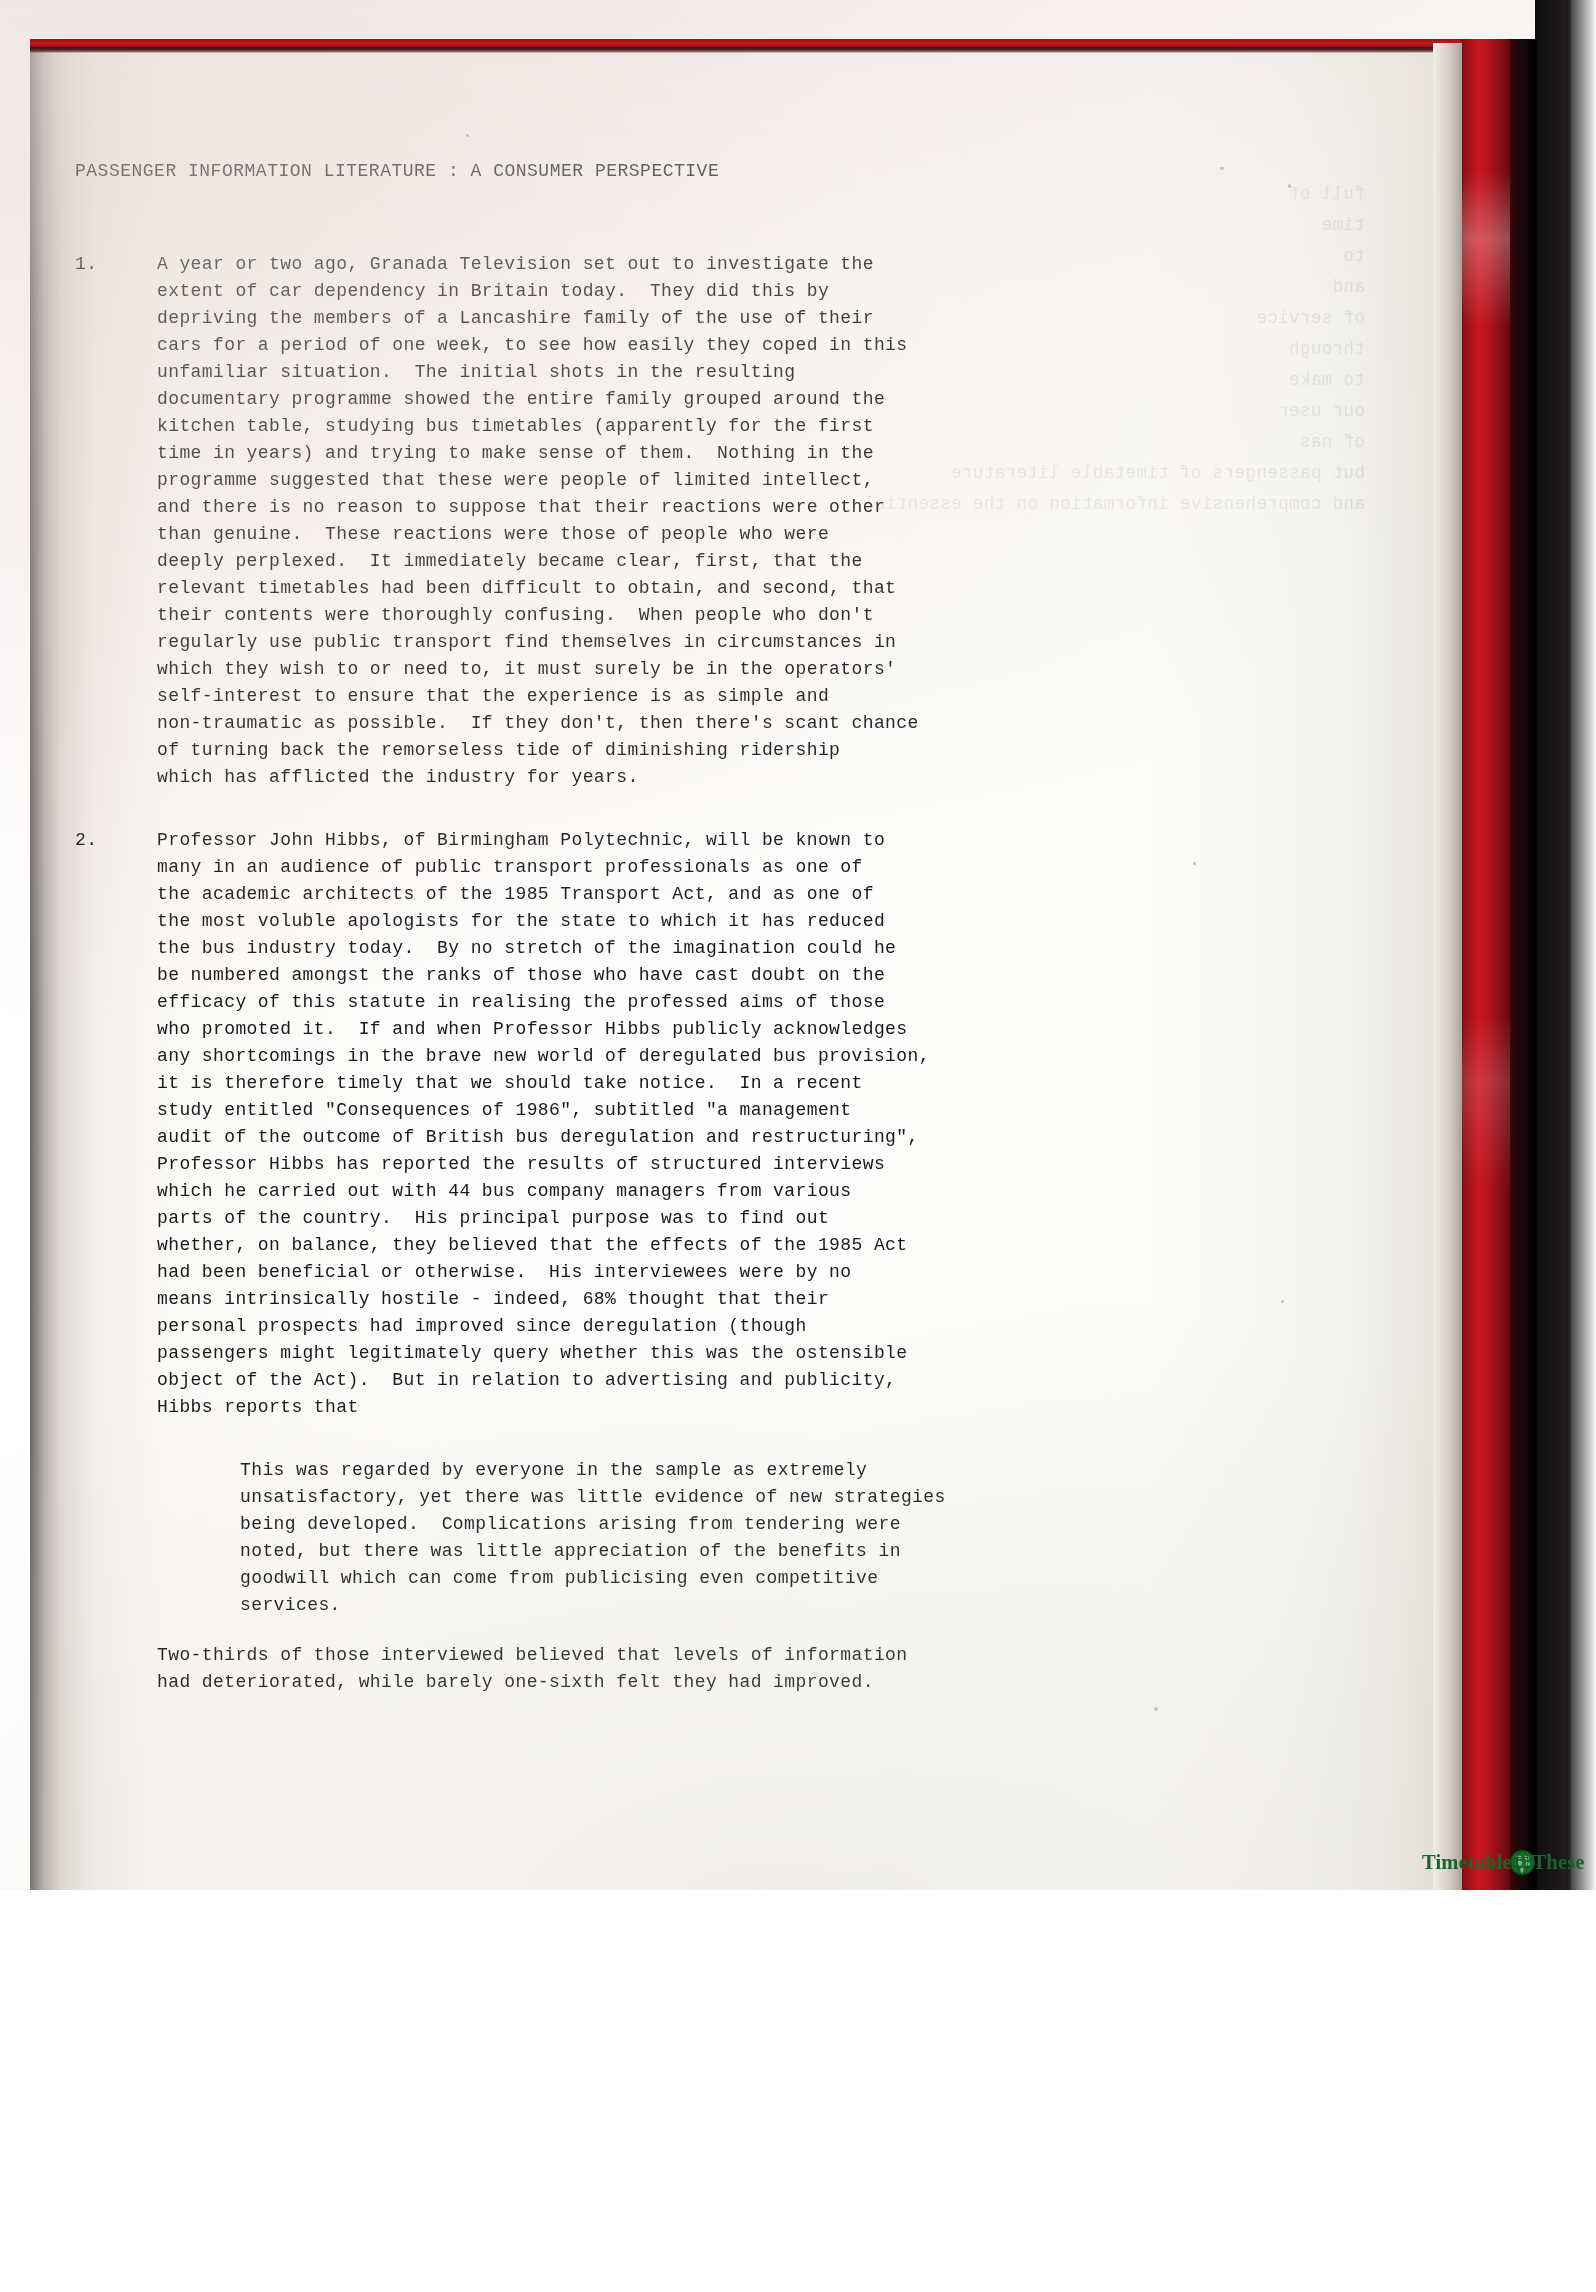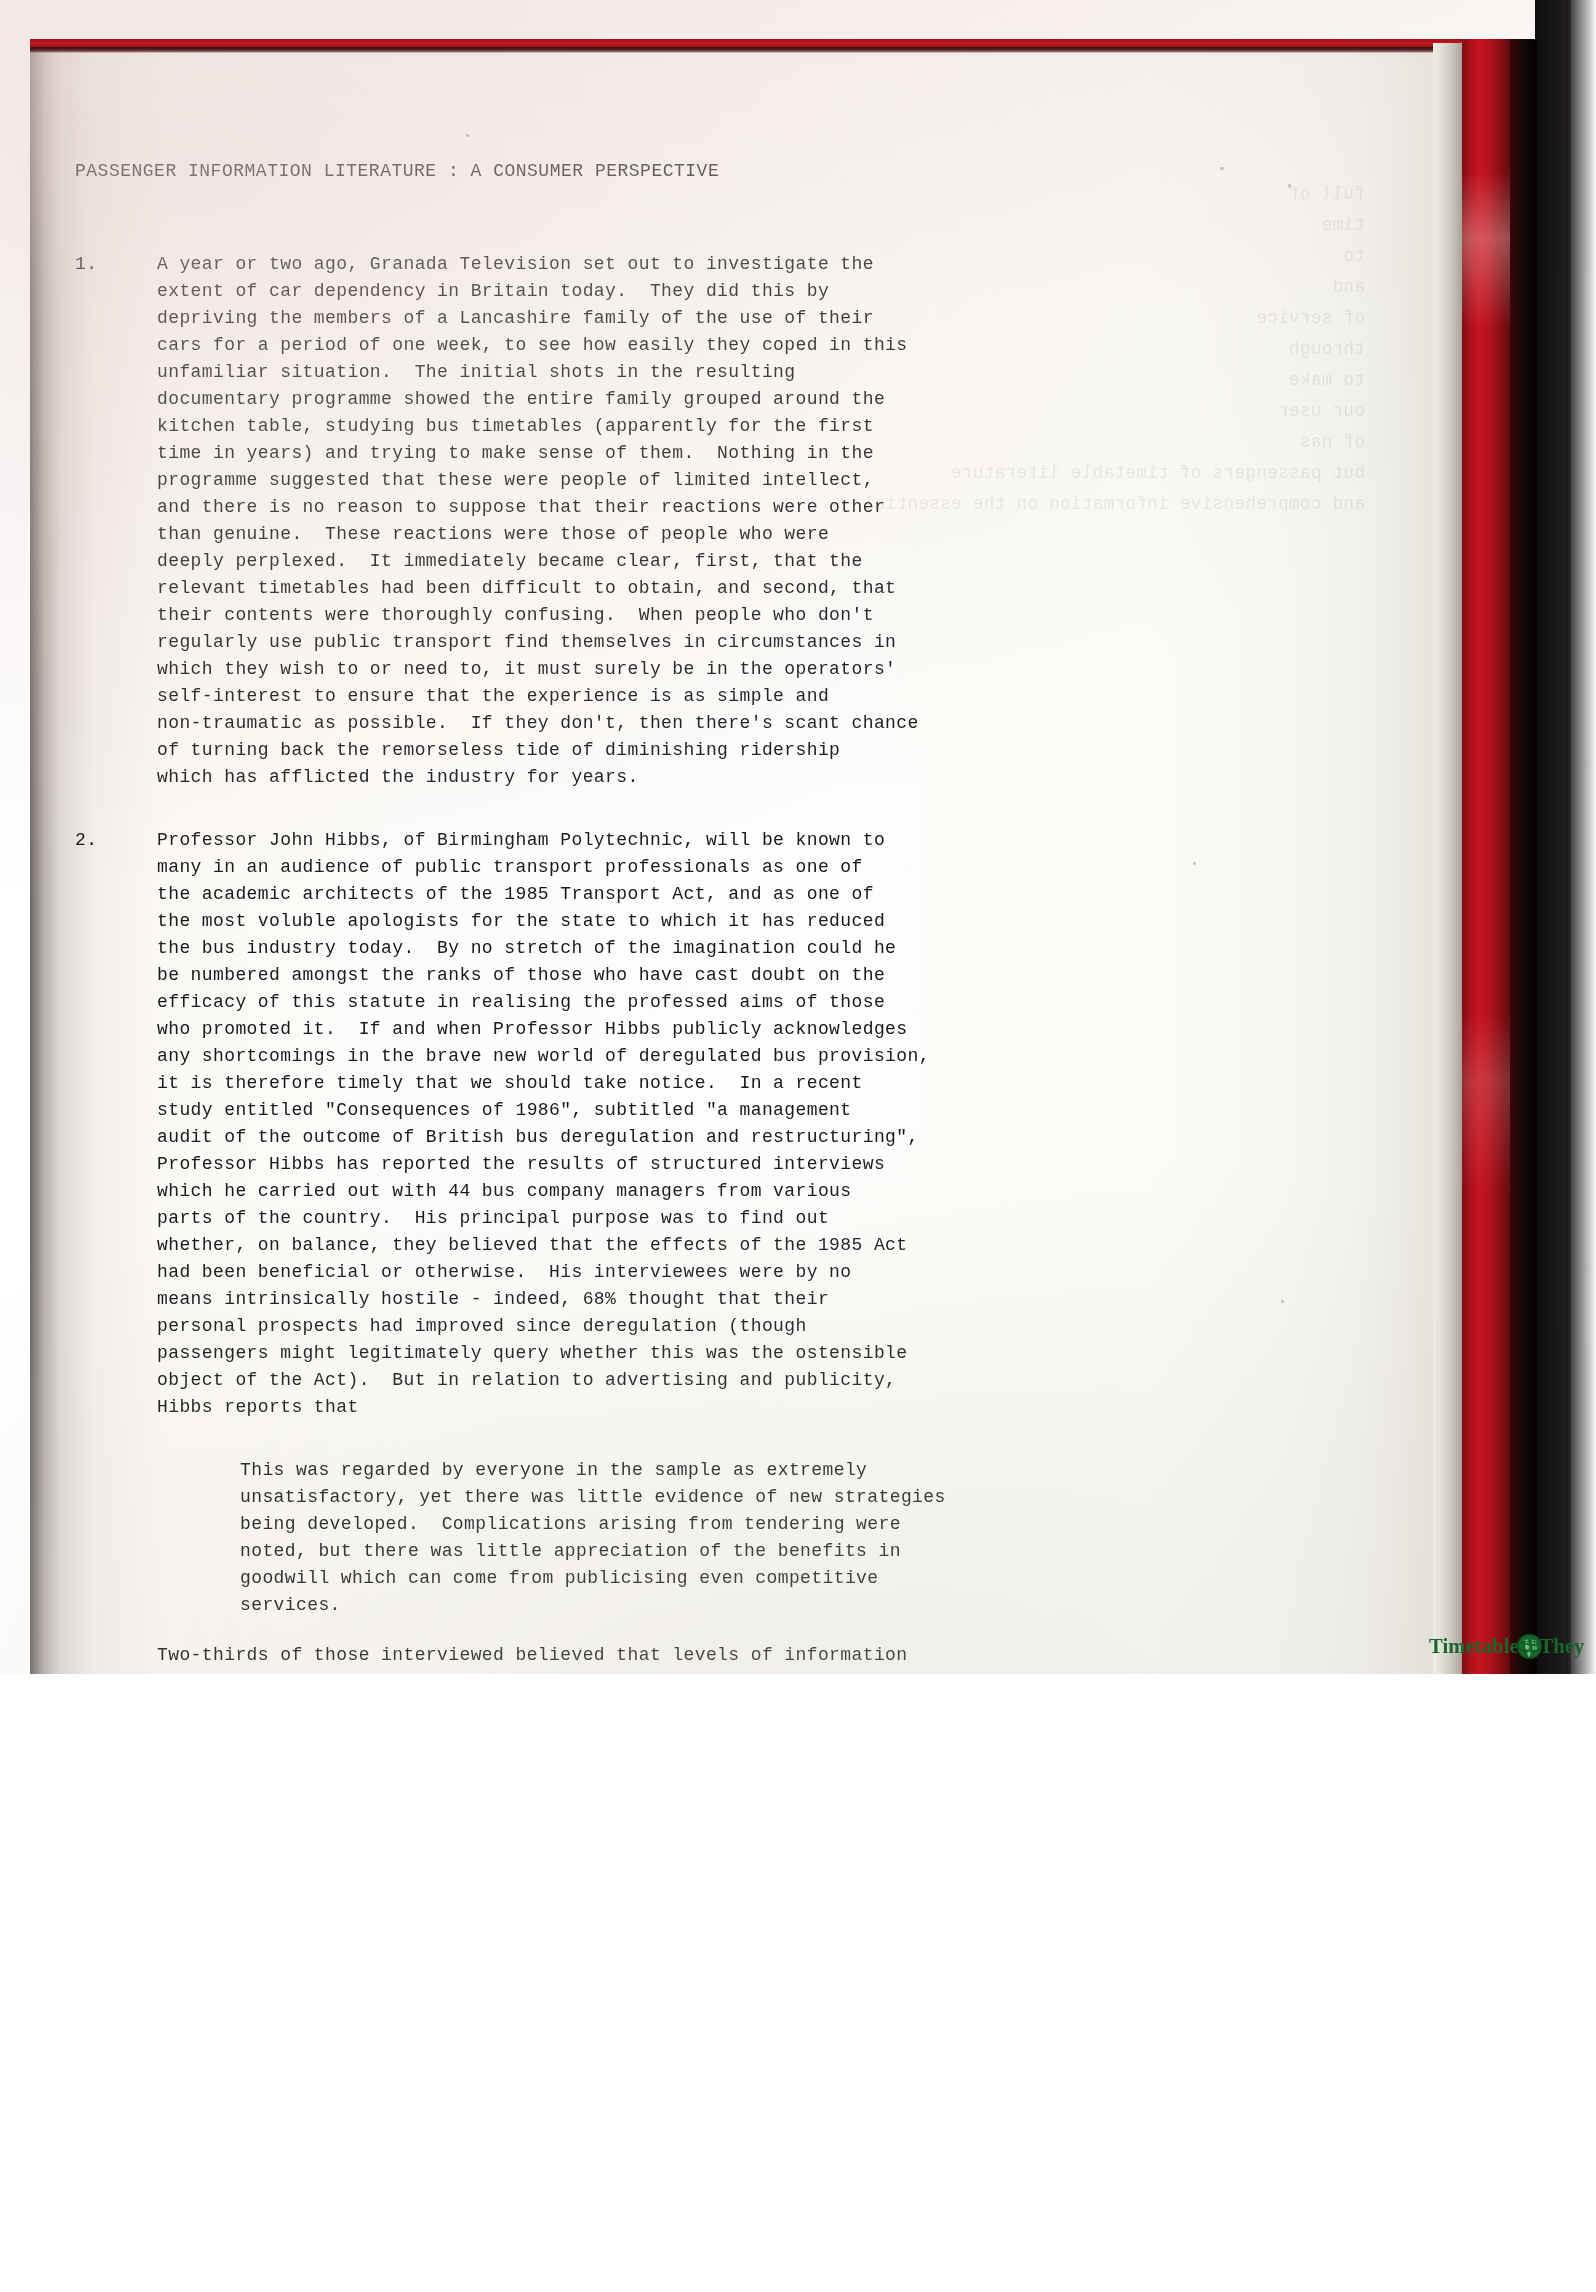--- a/index.html
+++ b/index.html
@@ -13,7 +13,7 @@
 
   #scan {
     position:relative;
-    width:1597px; height:1674px;
+    width:1597px; height:1890px;
     background:#fdfdfb;
     overflow:hidden;
   }

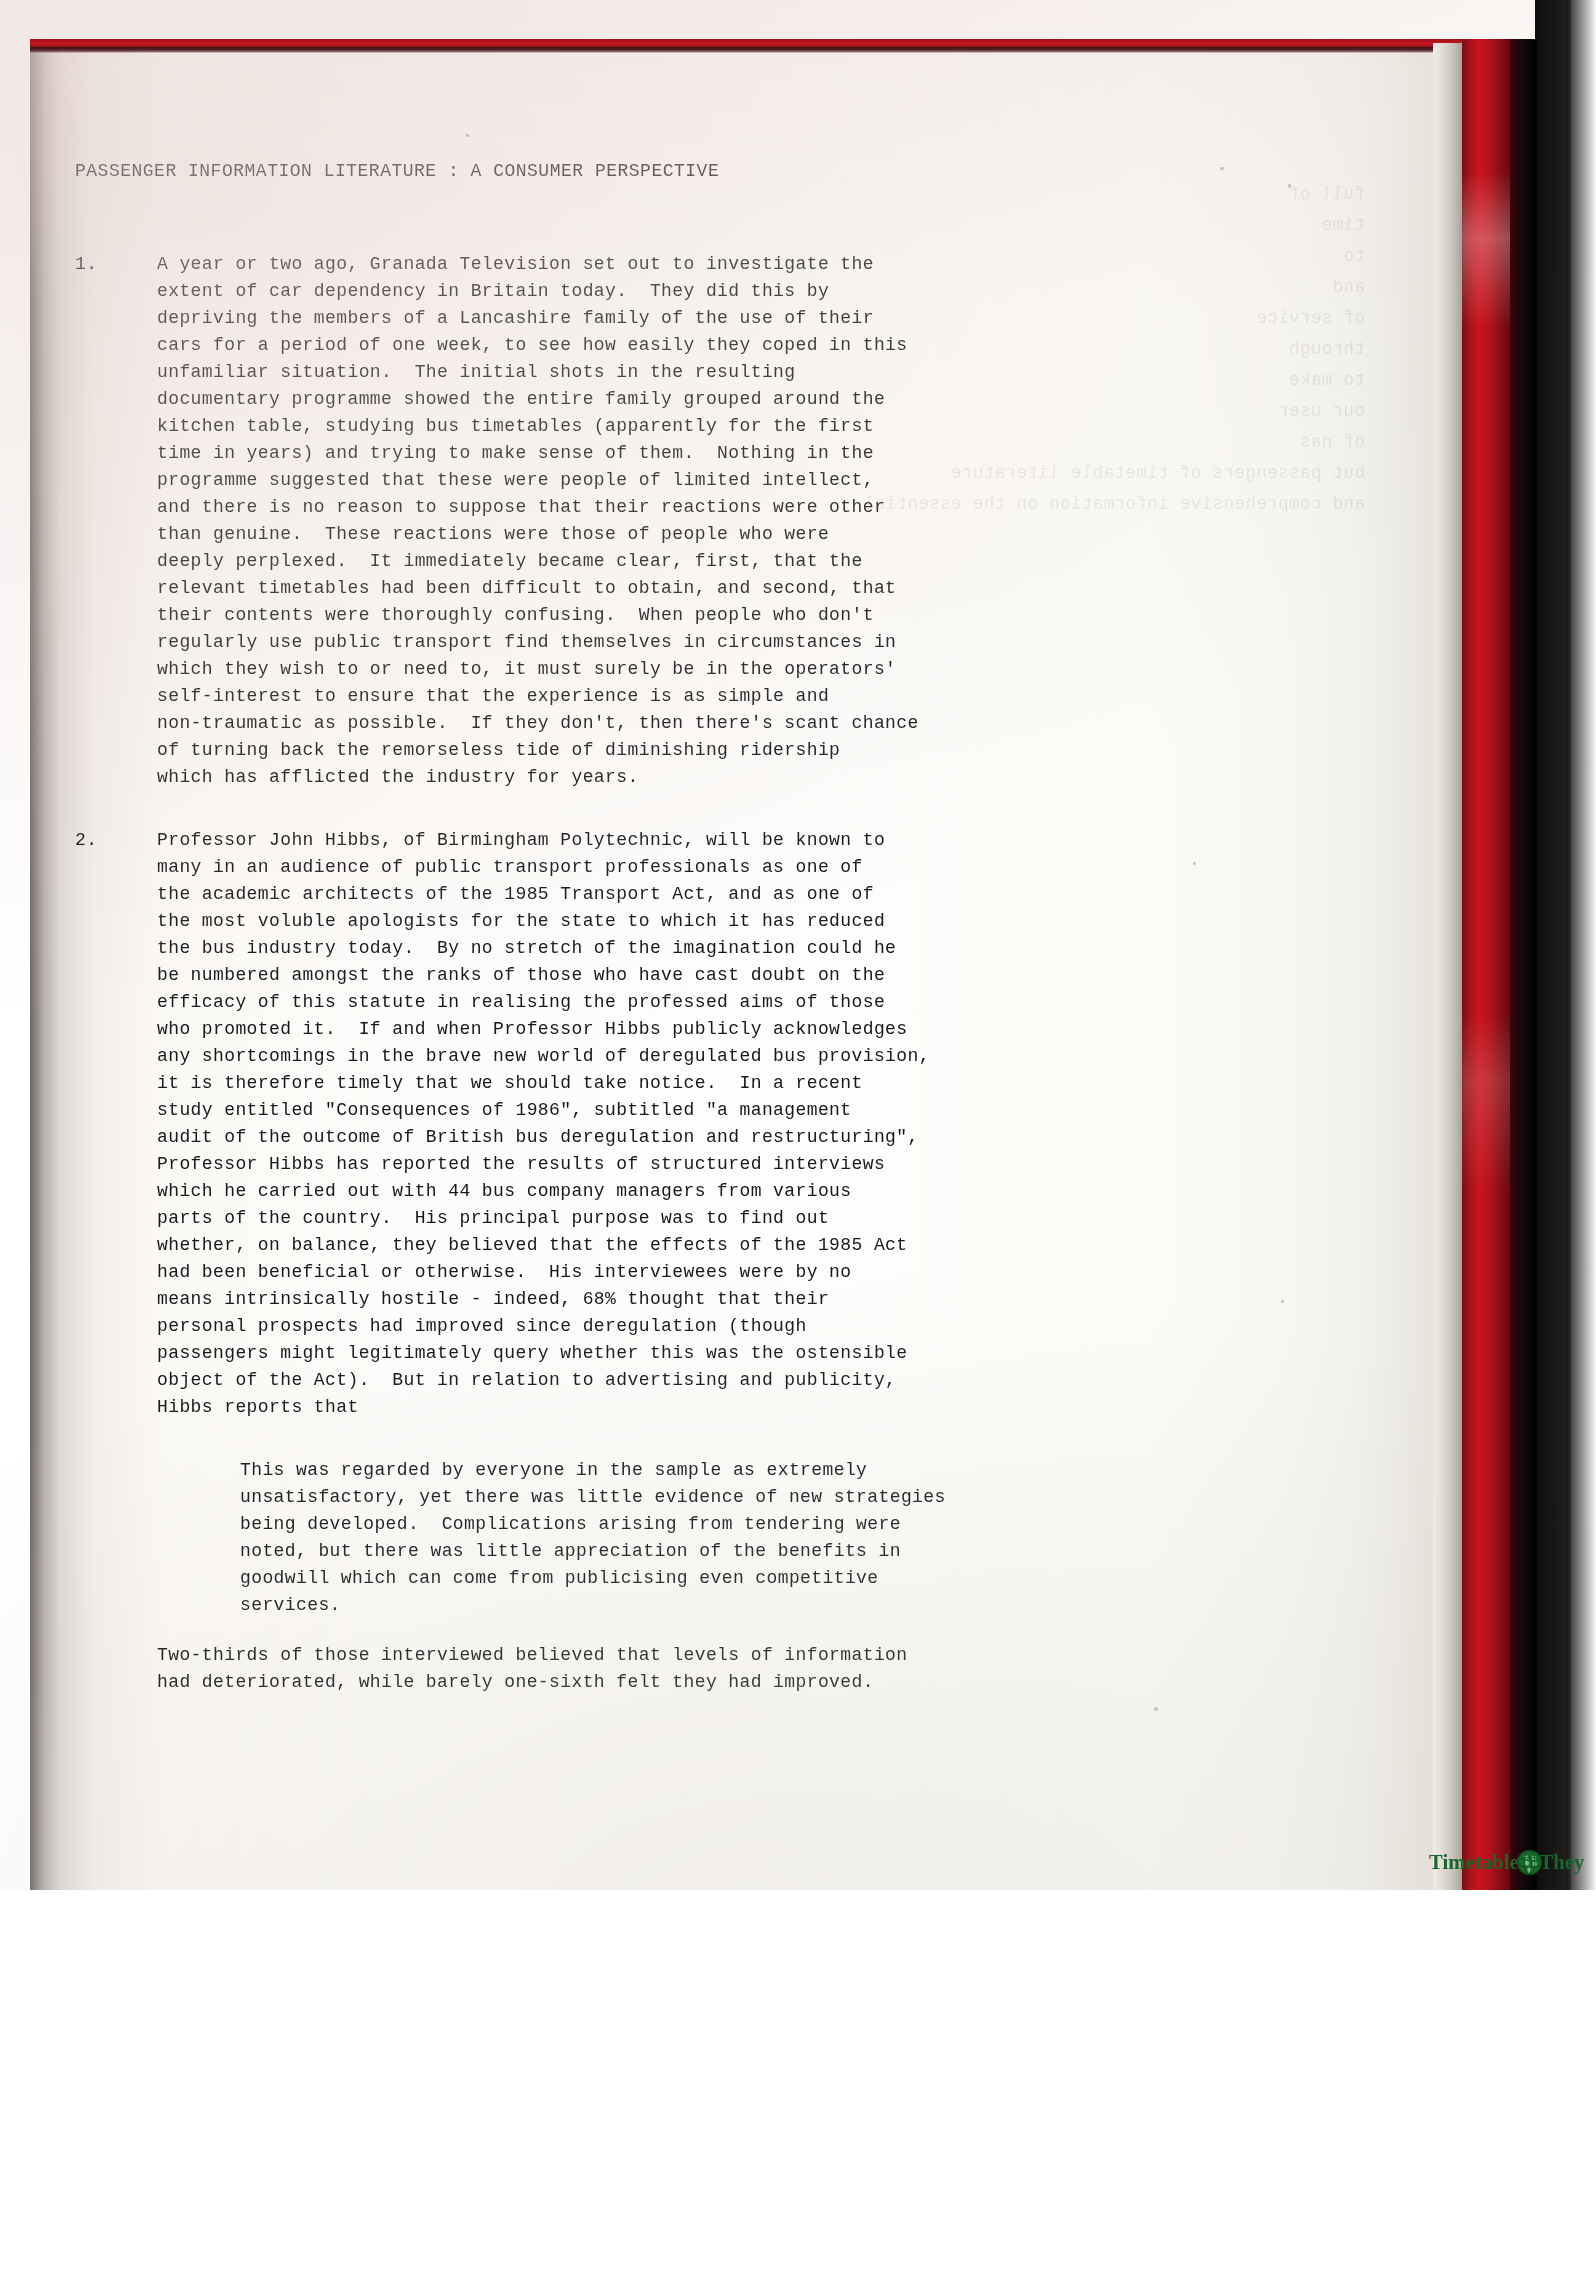--- a/index.html
+++ b/index.html
@@ -375,7 +375,7 @@
         <ellipse cx="16" cy="16" rx="6.4" ry="14.2" fill="none" stroke="#0e4a1d" stroke-width="1"></ellipse>
       </svg>
     </span>
-    <span class="wm-text">They</span>
+    <span class="wm-text">These</span>
   </div>
 
 </div>

